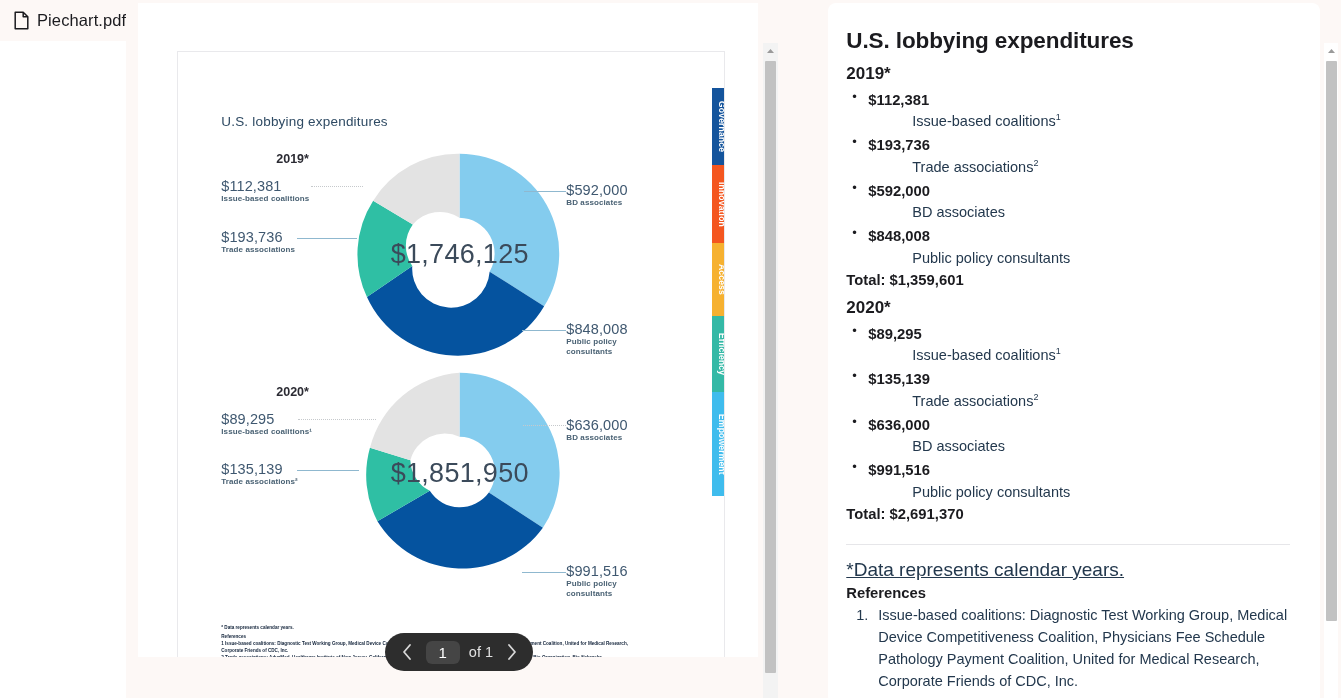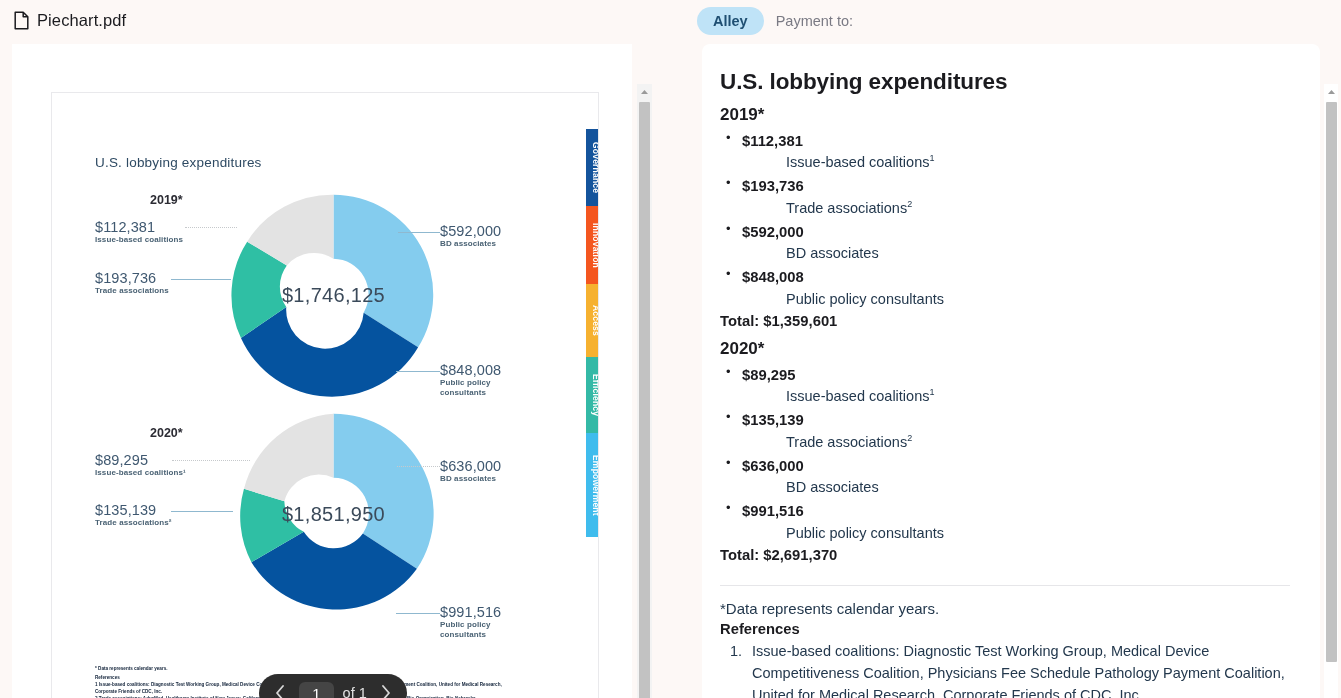--- a/index.html
+++ b/index.html
@@ -12,7 +12,7 @@
     font-family: "Liberation Sans", sans-serif;
   }
 
-  .app { position: relative; width: 1341px; height: 698px; display: flex; flex-direction: column; }
+  .app { position: relative; width: 1341px; height: 698px; display: flex; flex-direction: row; }
 
   
   .topbar {

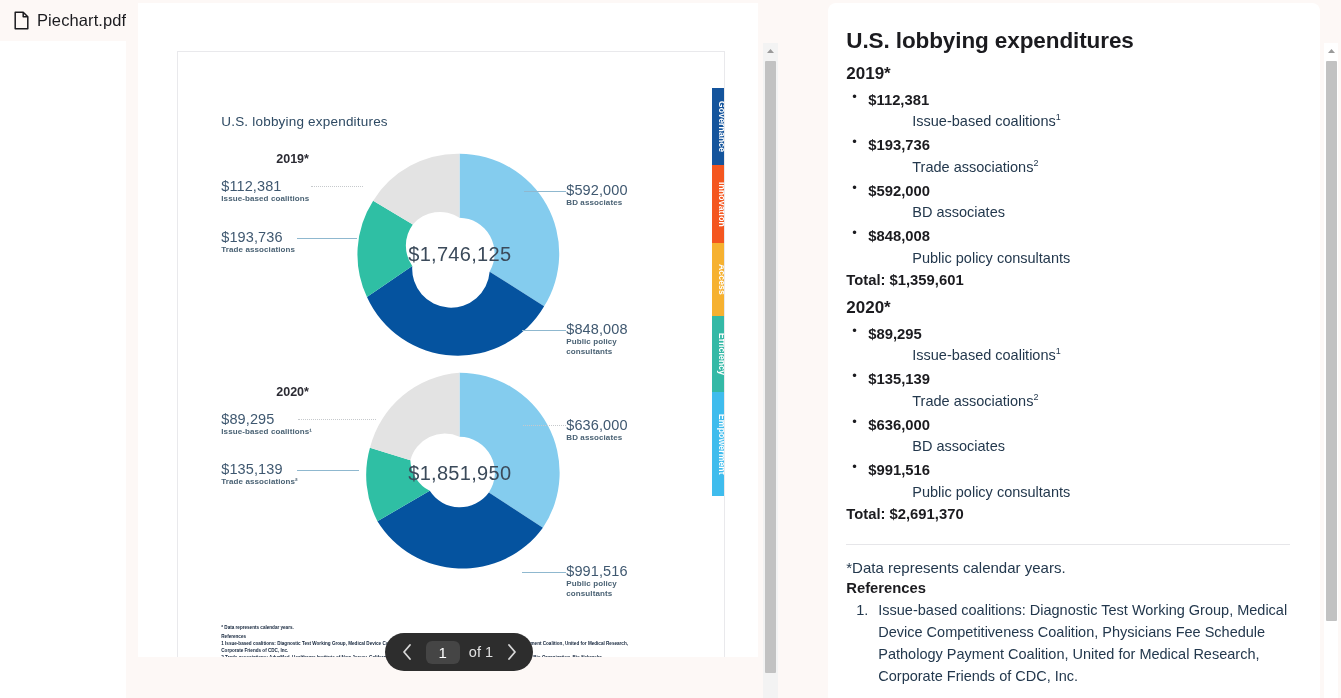--- a/index.html
+++ b/index.html
@@ -109,7 +109,7 @@
     position: absolute; left: 0; right: 0; top: 50%;
     transform: translateY(-50%);
     text-align: center;
-    font-size: 20px; color: #3b4a5a; letter-spacing: .3px;
+    font-size: 27px; color: #3b4a5a; letter-spacing: .3px;
   }
   .donut-2019 { left: 173px; top: 93px; width: 217px; height: 217px; }
   .donut-2020 { left: 173px; top: 312px; width: 217px; height: 217px; }

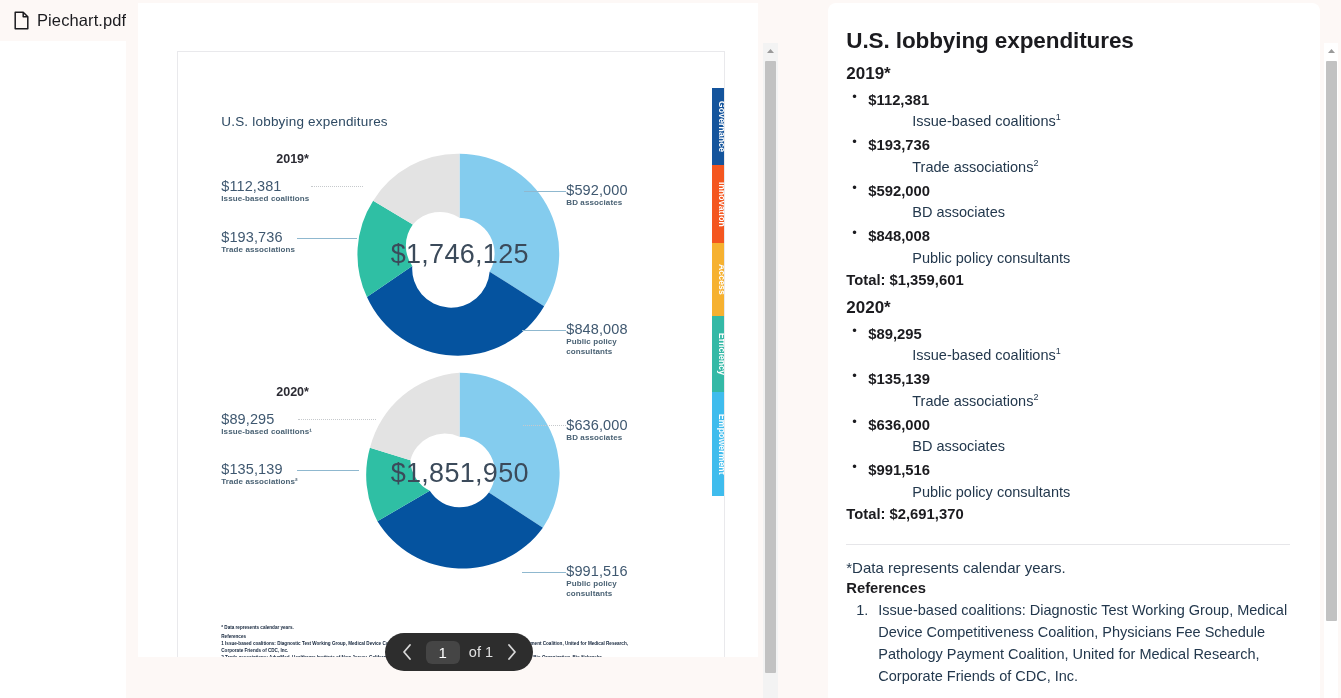--- a/index.html
+++ b/index.html
@@ -207,7 +207,7 @@
     margin: 3px 0 0 0;
   }
   .divider { height: 1px; background: #e6e6e9; margin: 22px 0 14px 0; }
-  .note { font-size: 15px; color: #23384d; margin: 0 0 4px 0; }
+  .note { font-size: 19px; color: #23384d; margin: 0 0 4px 0; text-decoration: underline; }
   .refs-h { font-size: 14.8px; font-weight: bold; color: #1b1b1f; margin: 0 0 3px 0; }
   ol.refs { margin: 0; padding-left: 26px; }
   ol.refs li {

